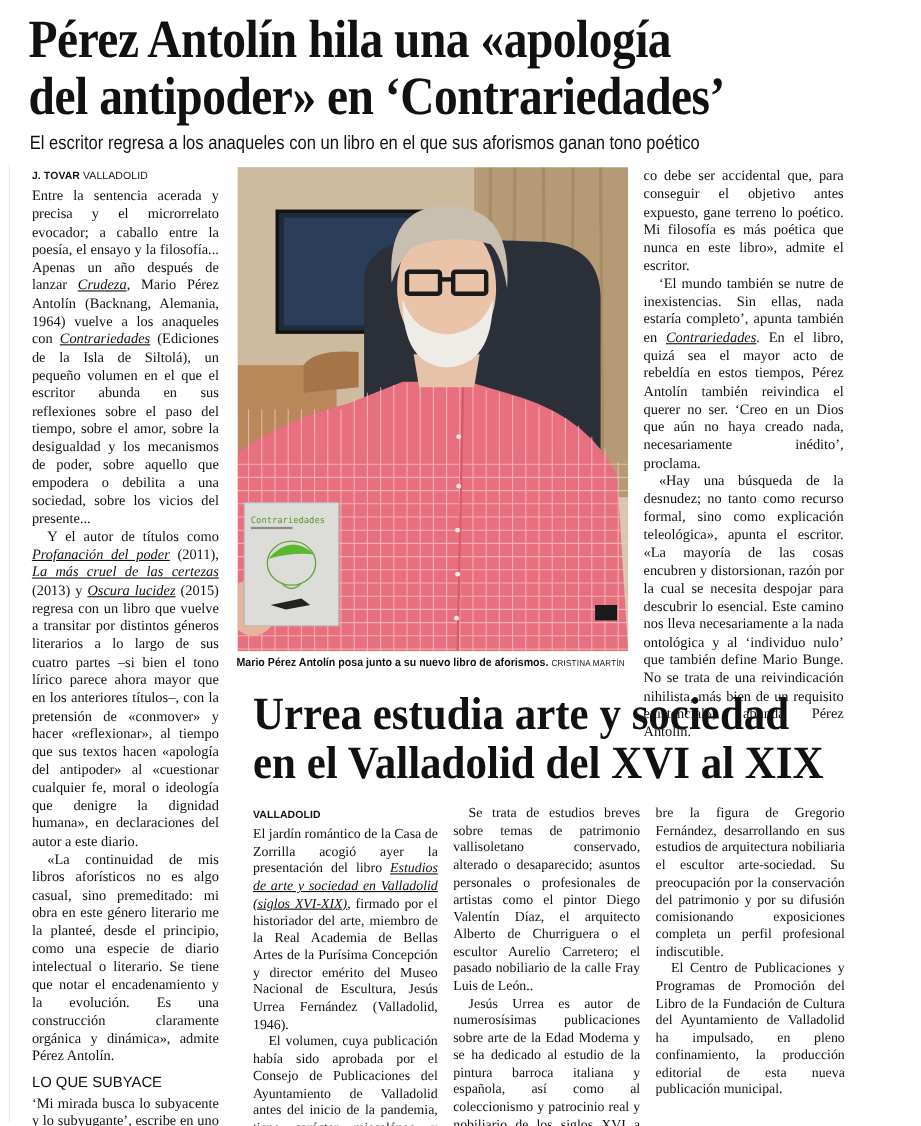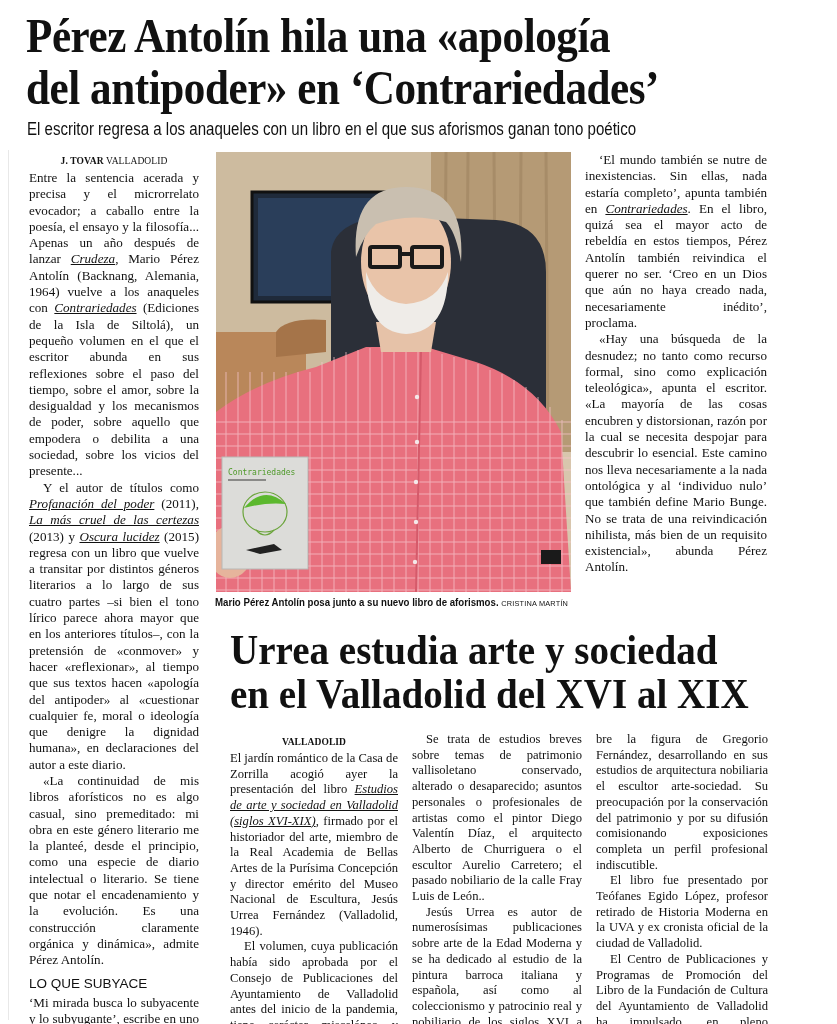--- a/index.html
+++ b/index.html
@@ -25,7 +25,7 @@
   .col p { text-indent:14px; }
   .col p.noindent { text-indent:0; }
   .byline {
-    text-align:center; font-family:Liberation Serif, serif;
+    text-align:left; font-family:Liberation Sans, sans-serif;
     font-size:9.5px; line-height:14px; letter-spacing:0.1px; margin-bottom:2px;
   }
   .byline b { font-weight:bold; }

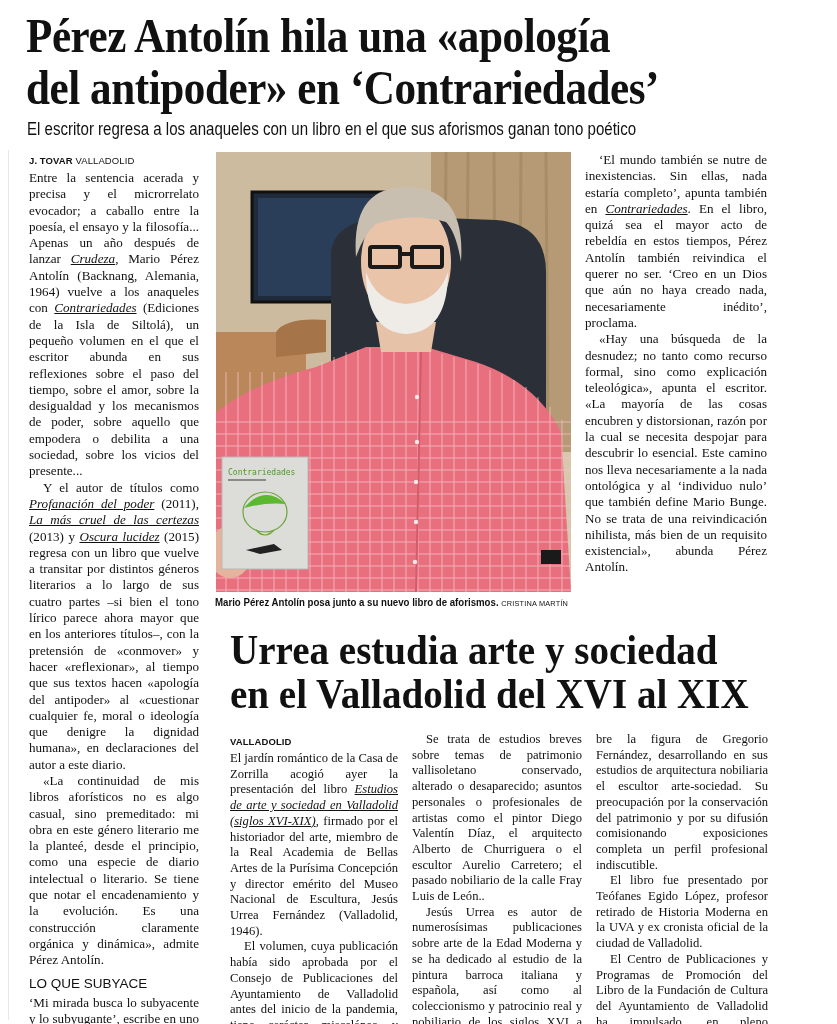--- a/index.html
+++ b/index.html
@@ -157,6 +157,7 @@
 </div>
 
 <div class="col" id="col3">
+  <p class="noindent">co debe ser accidental que, para conseguir el objetivo antes expuesto, gane terreno lo poético. Mi filosofía es más poética que nunca en este libro», admite el escritor.</p>
   <p><span>‘El mundo también se nutre de inexistencias. Sin ellas, nada estaría completo’, apunta también en </span><em>Contrariedades</em><span>. En el libro, quizá sea el mayor acto de rebeldía en estos tiempos, Pérez Antolín también reivindica el querer no ser. ‘Creo en un Dios que aún no haya creado nada, necesariamente inédito’, proclama.</span></p>
   <p>«Hay una búsqueda de la desnudez; no tanto como recurso formal, sino como explicación teleológica», apunta el escritor. «La mayoría de las cosas encubren y distorsionan, razón por la cual se necesita despojar para descubrir lo esencial. Este camino nos lleva necesariamente a la nada ontológica y al ‘individuo nulo’ que también define Mario Bunge. No se trata de una reivindicación nihilista, más bien de un requisito existencial», abunda Pérez Antolín.</p>
 </div>

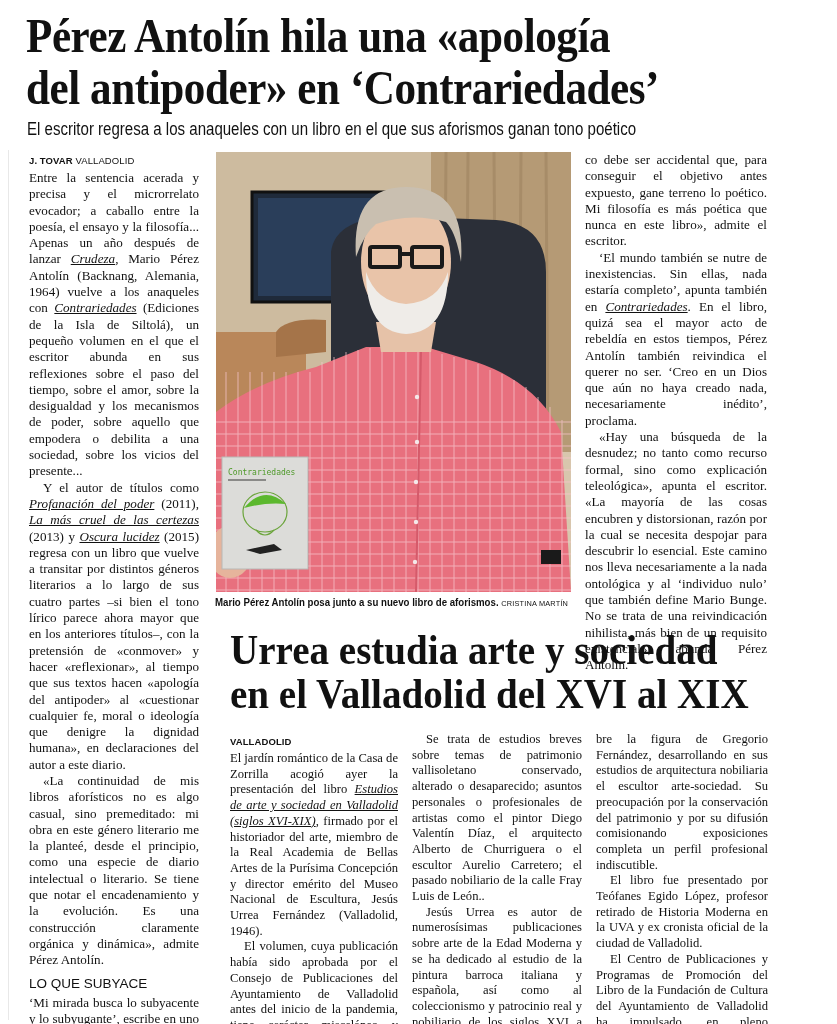--- a/index.html
+++ b/index.html
@@ -182,7 +182,6 @@
 
 <div class="col" id="col6">
   <p class="noindent">bre la figura de Gregorio Fernández, desarrollando en sus estudios de arquitectura nobiliaria el escultor arte-sociedad. Su preocupación por la conservación del patrimonio y por su difusión comisionando exposiciones completa un perfil profesional indiscutible.</p>
-  <p>El libro fue presentado por Teófanes Egido López, profesor retirado de Historia Moderna en la UVA y ex cronista oficial de la ciudad de Valladolid.</p>
   <p>El Centro de Publicaciones y Programas de Promoción del Libro de la Fundación de Cultura del Ayuntamiento de Valladolid ha impulsado, en pleno confinamiento, la producción editorial de esta nueva publicación municipal.</p>
 </div>
 

